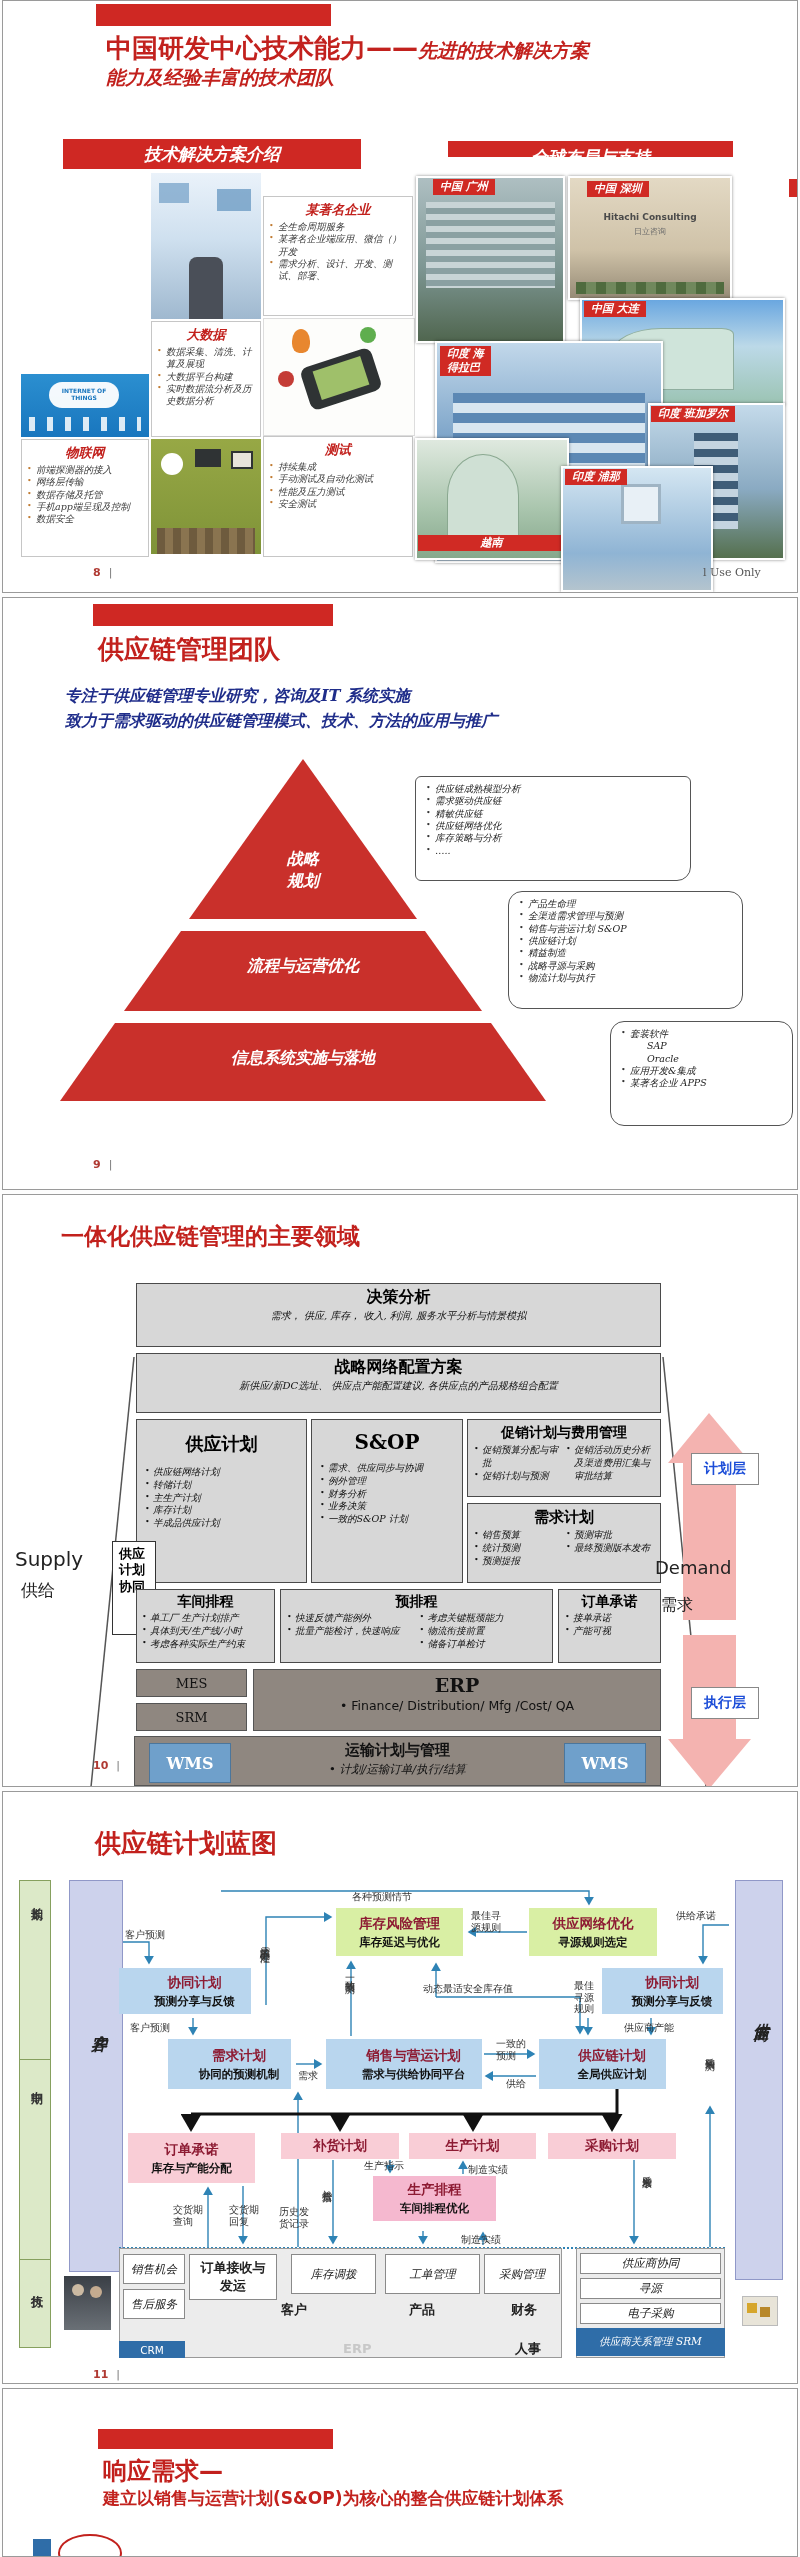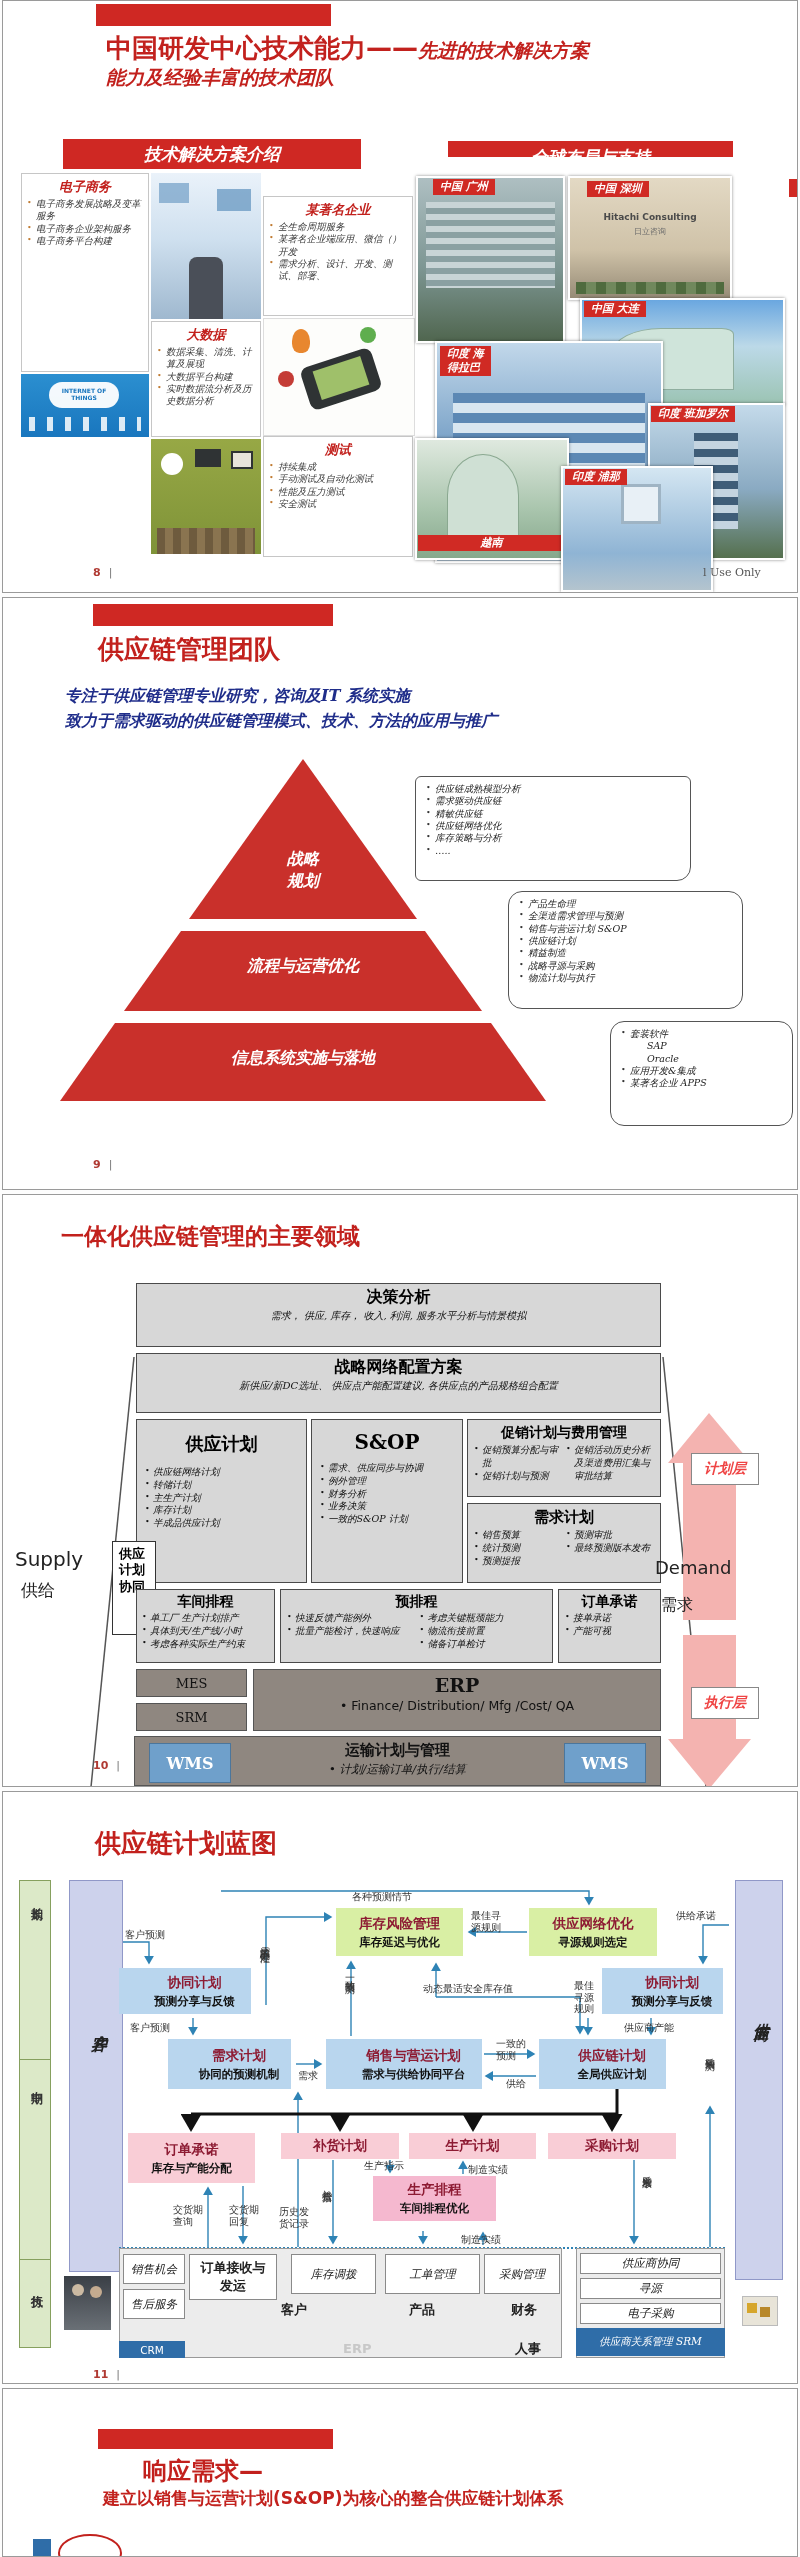--- a/index.html
+++ b/index.html
@@ -54,14 +54,6 @@
   <div class="abs hdrbar" style="left:60px;top:138px;width:298px;height:30px;line-height:30px;font-size:17px;">技术解决方案介绍</div>
   <div class="abs hdrbar" style="left:445px;top:140px;width:285px;height:16px;line-height:32px;font-size:17px;">全球布局与支持</div>
 
-  <div class="abs cell" style="left:18px;top:172px;width:128px;height:199px;">
-    <div class="cell-title">电子商务</div>
-    <div>
-        <div class="li">电子商务发展战略及变革服务</div>
-        <div class="li">电子商务企业架构服务</div>
-        <div class="li">电子商务平台构建</div>
-      </div>
-  </div>
   <div class="abs" style="left:18px;top:373px;width:128px;height:63px;background:linear-gradient(180deg,#2b8fd0,#1976be);">
     <div style="position:absolute;left:28px;top:8px;width:70px;height:26px;background:#fff;border-radius:13px;opacity:.95;"></div>
     <div style="position:absolute;left:30px;top:13px;width:66px;text-align:center;color:#1976be;font-size:6px;font-weight:bold;">INTERNET OF THINGS</div>

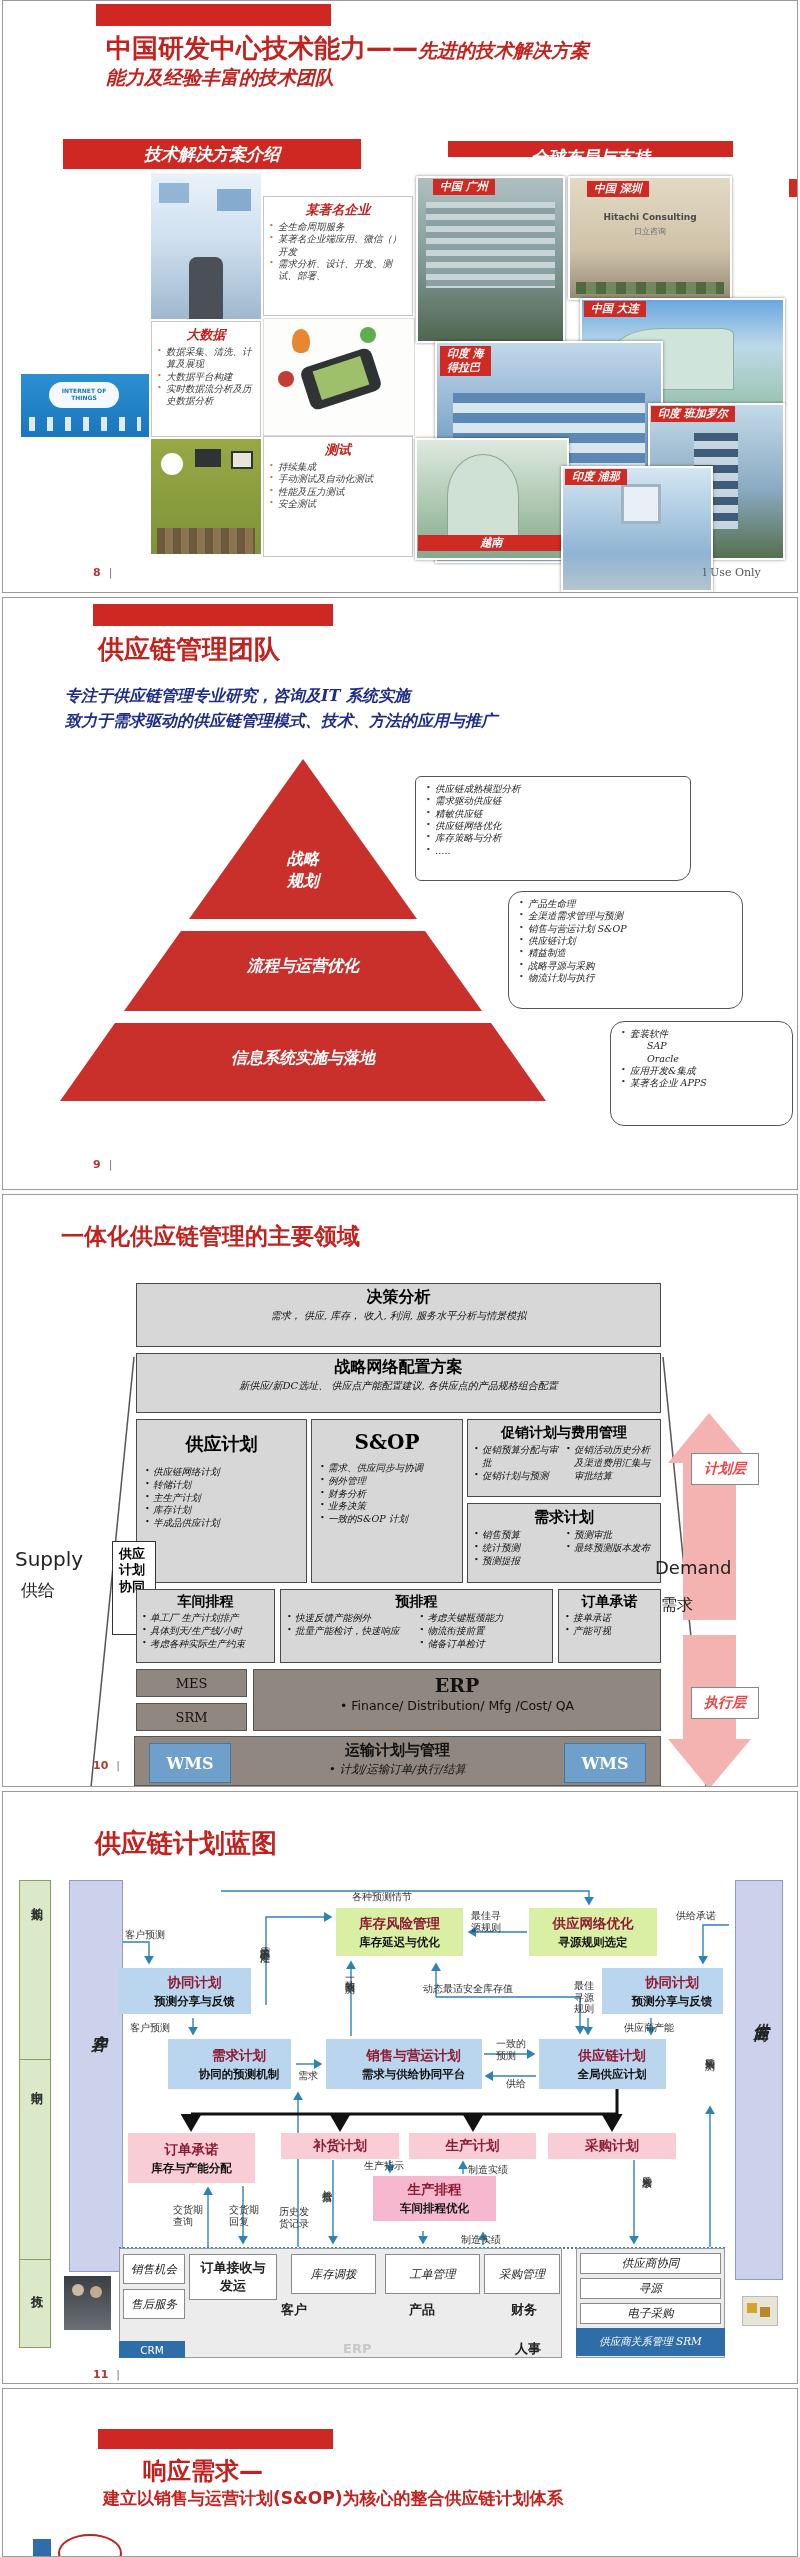--- a/index.html
+++ b/index.html
@@ -59,6 +59,16 @@
     <div style="position:absolute;left:30px;top:13px;width:66px;text-align:center;color:#1976be;font-size:6px;font-weight:bold;">INTERNET OF THINGS</div>
     <div style="position:absolute;left:8px;bottom:6px;width:112px;height:14px;background:repeating-linear-gradient(90deg,rgba(255,255,255,.85) 0 6px,transparent 6px 18px);"></div>
   </div>
+  <div class="abs cell" style="left:18px;top:438px;width:128px;height:118px;">
+    <div class="cell-title">物联网</div>
+    <div>
+        <div class="li">前端探测器的接入</div>
+        <div class="li">网络层传输</div>
+        <div class="li">数据存储及托管</div>
+        <div class="li">手机app端呈现及控制</div>
+        <div class="li">数据安全</div>
+      </div>
+  </div>
 
   <div class="abs" style="left:148px;top:172px;width:110px;height:146px;background:linear-gradient(180deg,#eaf2fa 0%,#cfe0ef 45%,#9fb8cf 100%);">
     <div style="position:absolute;left:38px;bottom:0;width:34px;height:62px;background:#4a4f58;border-radius:8px 8px 0 0;"></div>

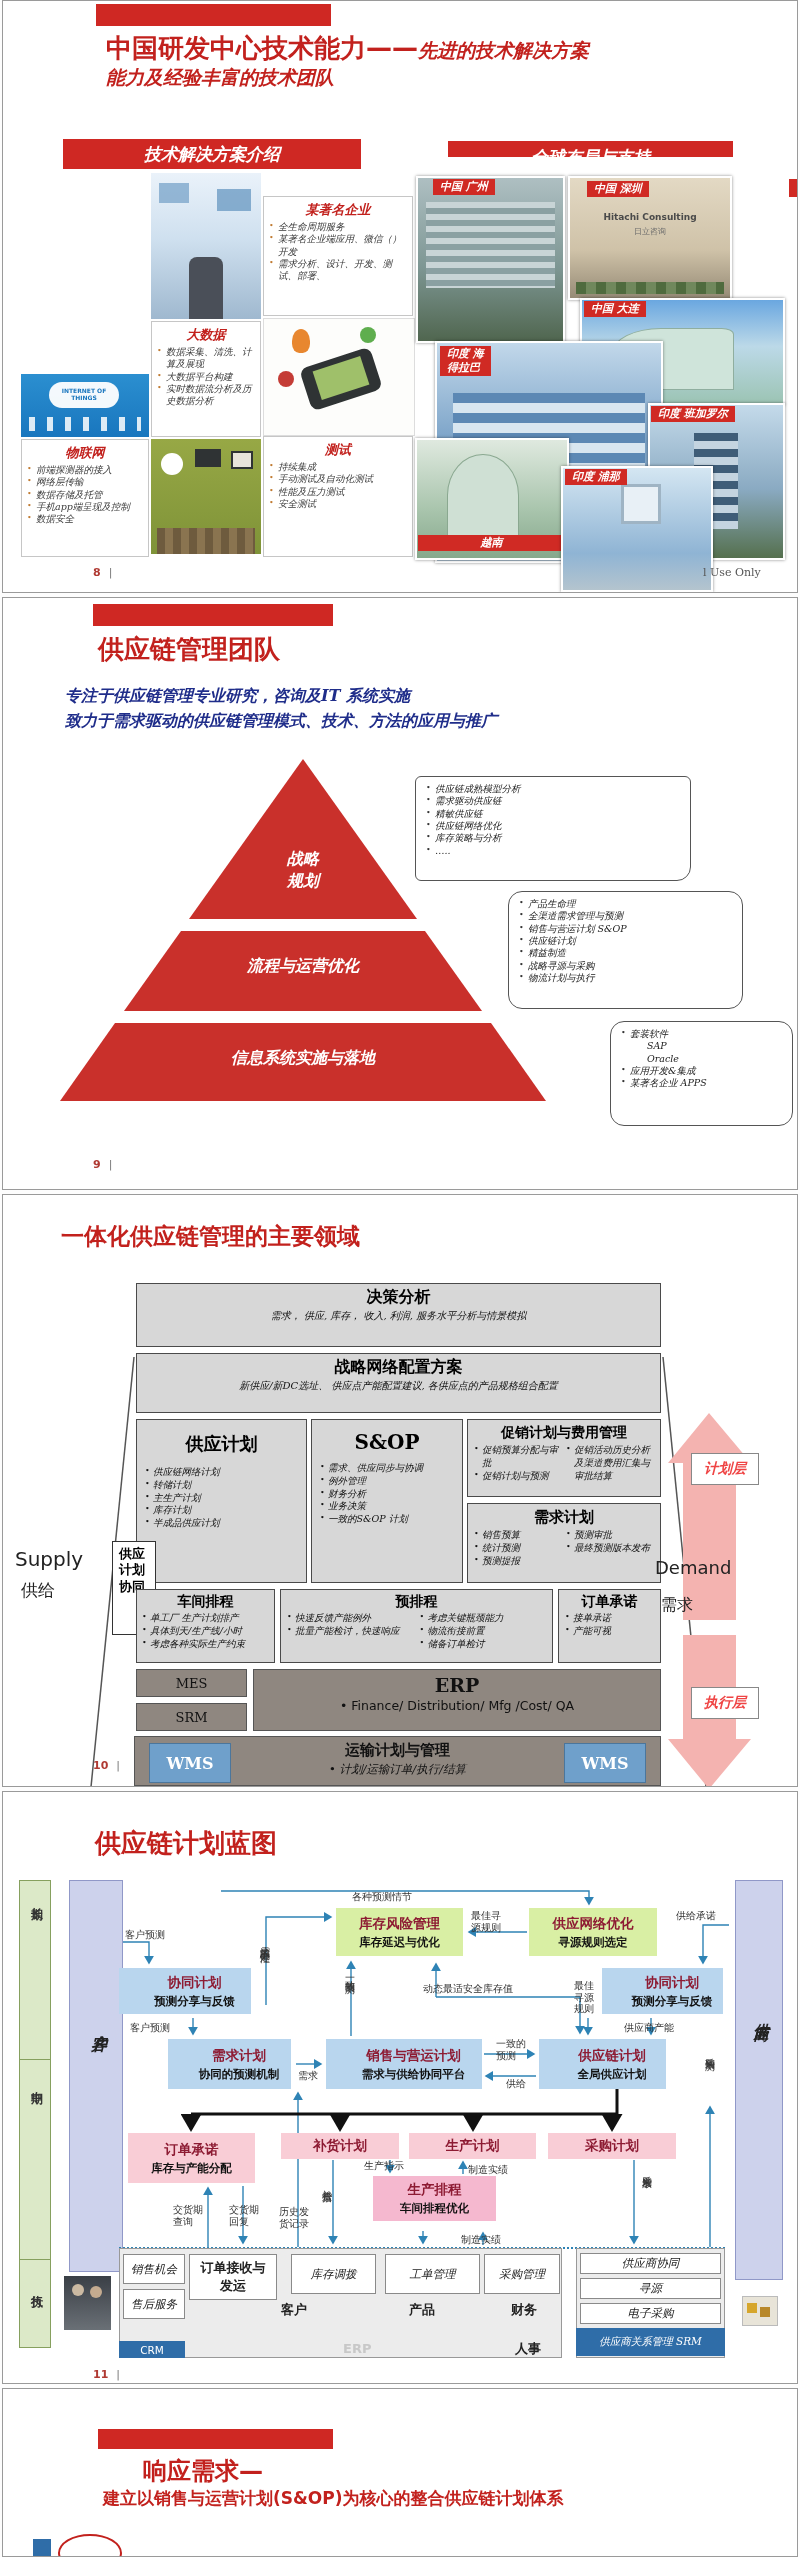--- a/index.html
+++ b/index.html
@@ -39,7 +39,7 @@
   .lbl{position:absolute;font-size:10px;color:#333;line-height:1.15;}
   .wbox{position:absolute;background:#fff;border:1px solid #8a8a8a;box-sizing:border-box;display:flex;align-items:center;justify-content:center;font-size:11.5px;font-family:"DejaVu Serif",serif;font-style:italic;color:#222;text-align:center;}
   .bluebar{position:absolute;background:#2f6da8;color:#fff;display:flex;align-items:center;justify-content:center;font-size:10.5px;}
-  .layerlbl{position:absolute;background:#fff;border:1px solid #888;font-size:14px;font-weight:bold;color:#ef4444;display:flex;align-items:center;justify-content:center;font-style:italic;}
+  .layerlbl{position:absolute;background:#fff;border:1px solid #888;font-size:14px;font-weight:bold;color:#1d4ed8;display:flex;align-items:center;justify-content:center;}
 </style>
 </head>
 <body>

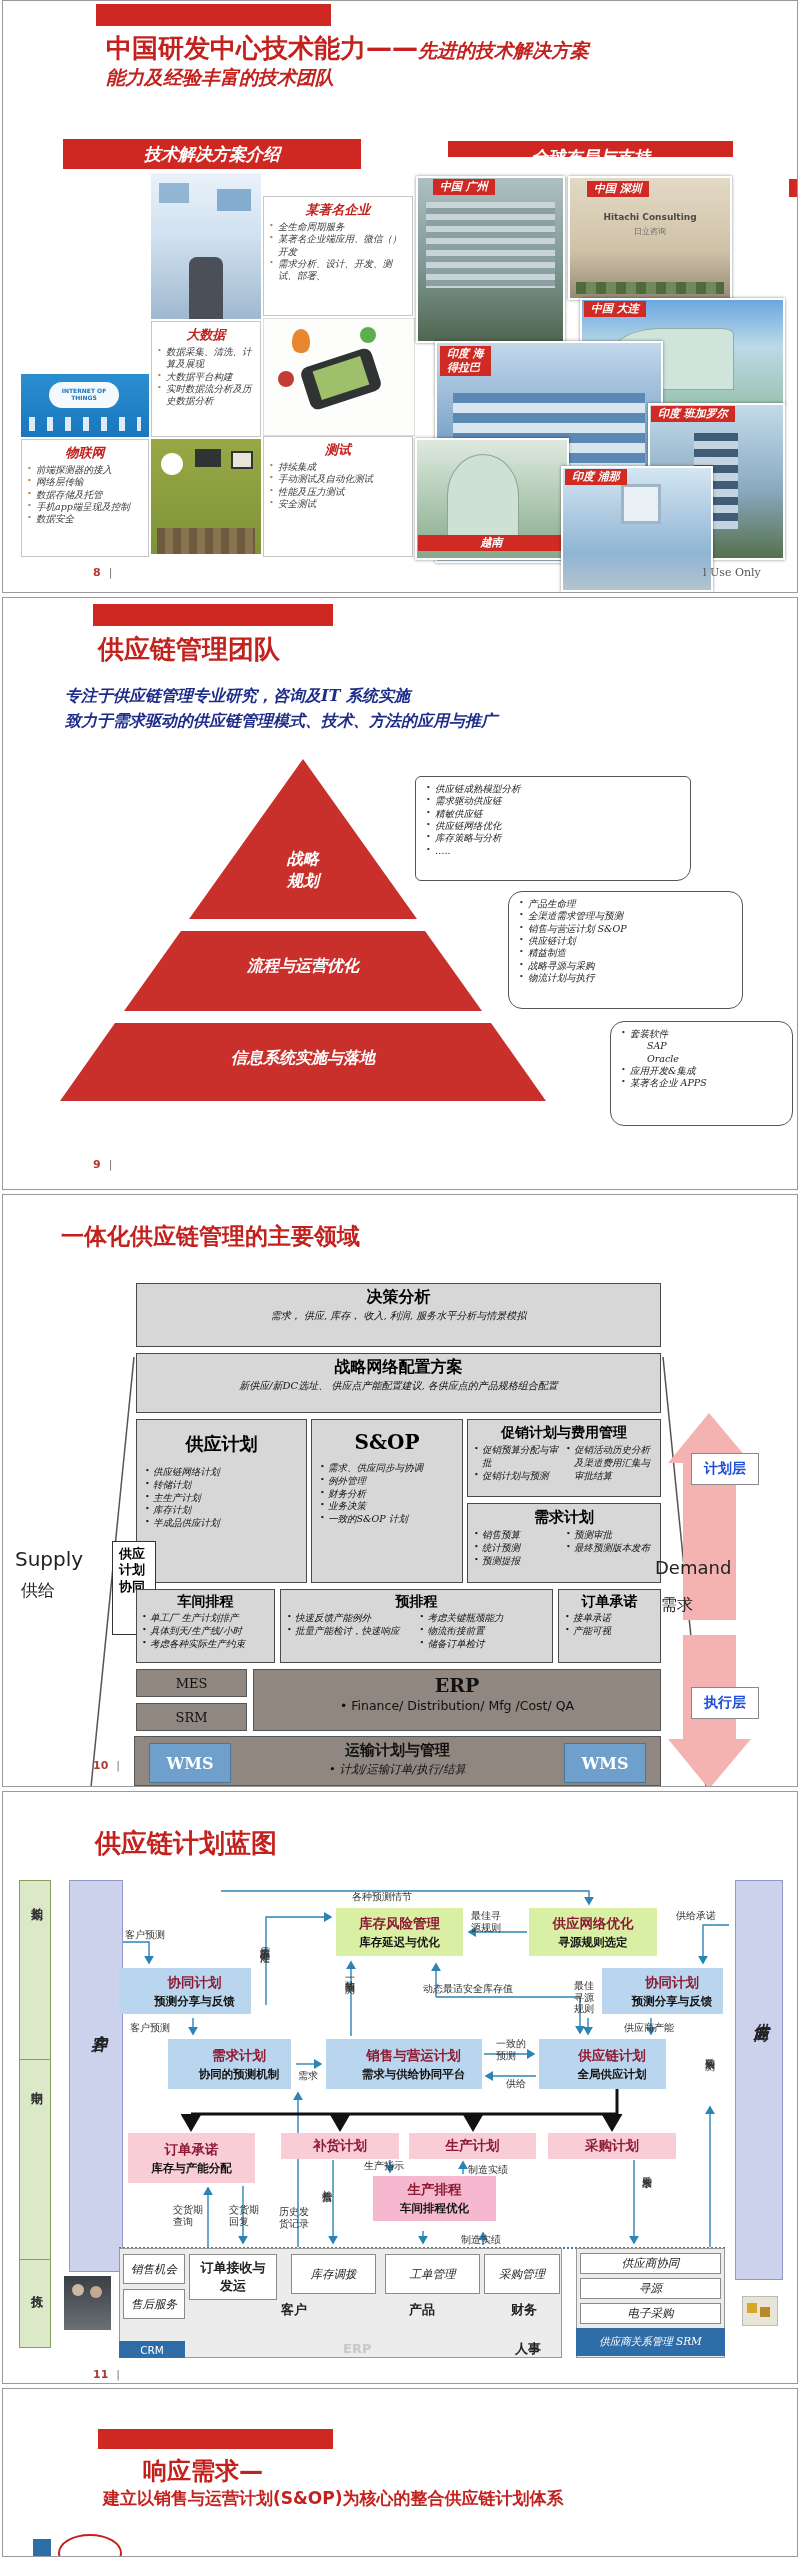--- a/index.html
+++ b/index.html
@@ -513,7 +513,7 @@
 
 <div class="slide" style="height:167px;margin-bottom:0;">
   <div class="abs" style="left:95px;top:40px;width:235px;height:20px;background:#cf2823;"></div>
-  <div class="abs red" style="left:100px;top:66px;font-size:24px;font-weight:bold;margin-left:40px;">响应需求—</div>
+  <div class="abs red" style="left:100px;top:66px;font-size:24px;font-weight:bold;">响应需求—</div>
   <div class="abs red" style="left:100px;top:98px;font-size:17px;font-weight:bold;">建立以销售与运营计划(S&amp;OP)为核心的整合供应链计划体系</div>
   <div class="abs" style="left:30px;top:150px;width:18px;height:30px;background:#2f6da8;"></div>
   <div class="abs" style="left:55px;top:145px;width:60px;height:34px;border:2px solid #c2211d;border-radius:50%;"></div>

